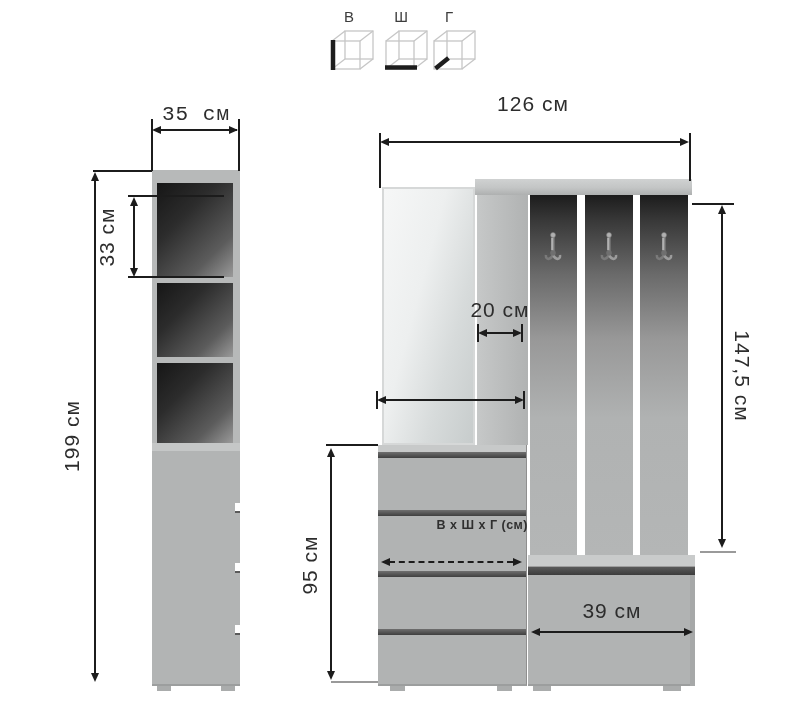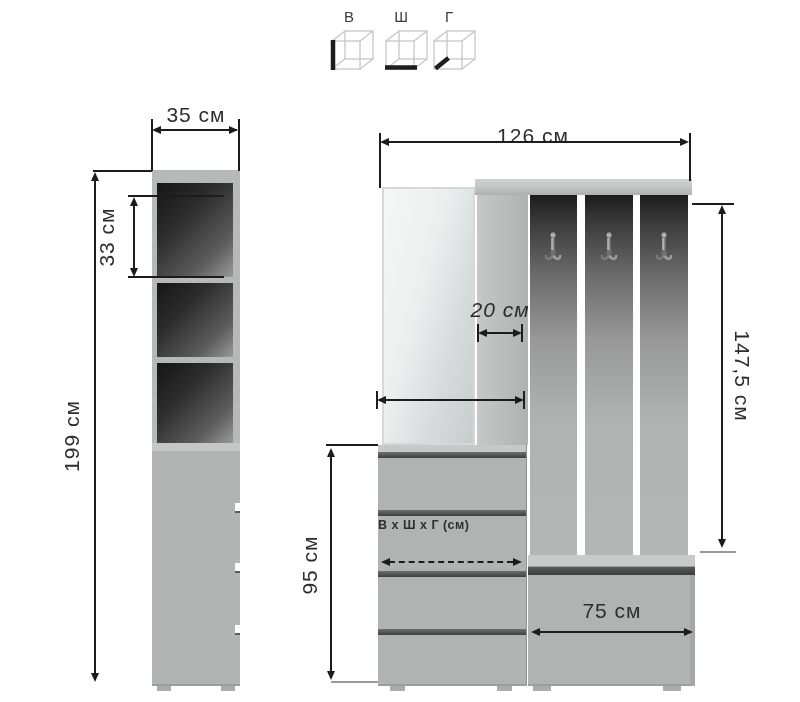--- a/index.html
+++ b/index.html
@@ -146,7 +146,7 @@
 
   <div class="drawer-title">В х Ш х Г (см)</div>
 
-  <div class="dim-label" style="left:152px; width:88px; top:103px;">35 см</div>
+  <div class="dim-label" style="left:152px; width:88px; top:103px;font-family:Liberation Mono, monospace;">35 см</div>
   <div class="hline" style="left:155px; top:129px; width:82px;"></div>
   <div class="ah l" style="left:152px; top:125.5px;"></div>
   <div class="ah r" style="left:229px; top:125.5px;"></div>

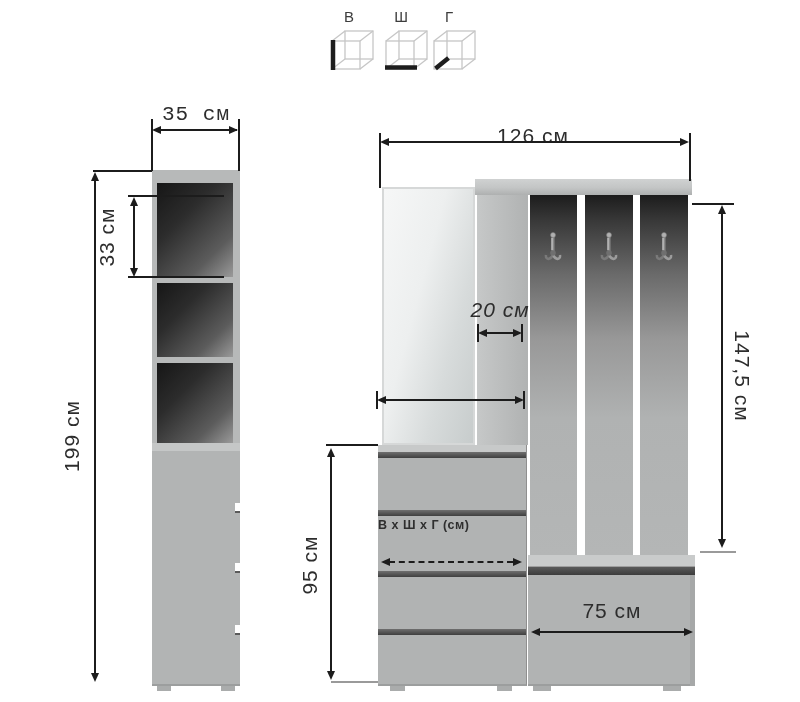--- a/index.html
+++ b/index.html
@@ -166,7 +166,7 @@
   <div class="hline" style="left:128px; top:195px; width:96px;"></div>
   <div class="hline" style="left:128px; top:276px; width:96px;"></div>
 
-  <div class="dim-label" style="left:433px; width:200px; top:124px;">126 см</div>
+  <div class="dim-label" style="left:433px; width:200px; top:92px;">126 см</div>
   <div class="hline" style="left:383px; top:141px; width:303px;"></div>
   <div class="ah l" style="left:380px; top:137.5px;"></div>
   <div class="ah r" style="left:680px; top:137.5px;"></div>

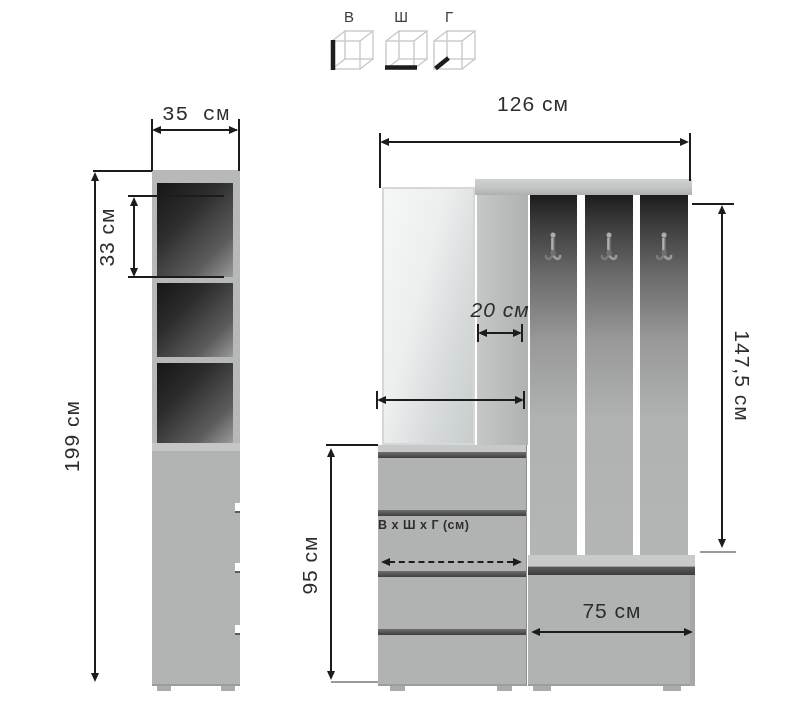--- a/index.html
+++ b/index.html
@@ -173,7 +173,7 @@
   <div class="vline" style="left:379px; top:133px; height:55px;"></div>
   <div class="vline" style="left:689px; top:133px; height:48px;"></div>
 
-  <div class="dim-label" style="left:460px; width:80px; top:298px;font-style:italic;">20 см</div>
+  <div class="dim-label" style="left:460px; width:80px; top:298px;">20 см</div>
   <div class="hline" style="left:481px; top:332px; width:39px;"></div>
   <div class="ah l" style="left:478px; top:328.5px;"></div>
   <div class="ah r" style="left:513px; top:328.5px;"></div>

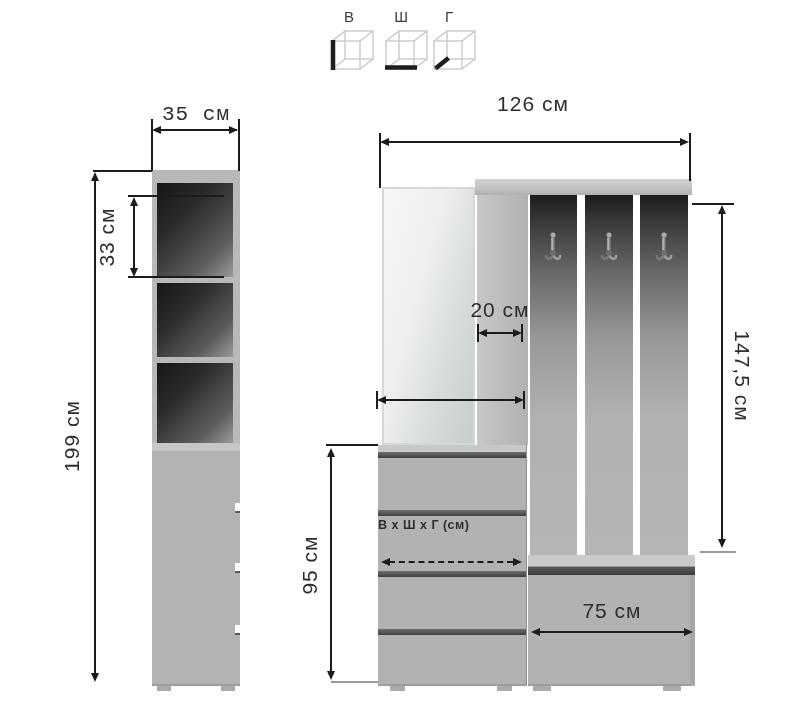--- a/index.html
+++ b/index.html
@@ -33,7 +33,7 @@
             background:linear-gradient(180deg,#6f6f6f 0%,#3f3f3f 100%); }
   .foot { position:absolute; height:5px; background:#aaacac; }
   .notch { position:absolute; left:235px; width:5px; height:10px; background:#ffffff; border-bottom:2px solid #5a5a5a; }
-  .drawer-title { position:absolute; left:378px; width:150px; top:518px; text-align:left;
+  .drawer-title { position:absolute; left:378px; width:150px; top:518px; text-align:right;
                   font-size:12.5px; font-weight:bold; color:#2f2f2f; letter-spacing:0.5px; }
   .drawer-value { position:absolute; left:378px; width:152px; top:533px; text-align:center;
                   font-size:20px; color:#4c4c4c; letter-spacing:1px; }

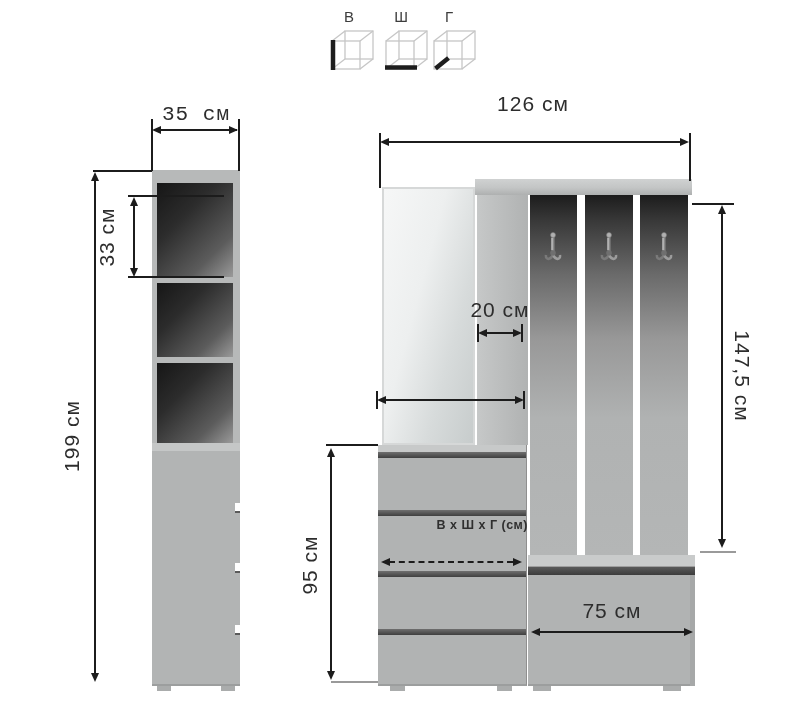--- a/index.html
+++ b/index.html
@@ -204,7 +204,7 @@
   <div class="ah l" style="left:381px; top:557.5px;"></div>
   <div class="ah r" style="left:513px; top:557.5px;"></div>
 
-  <div class="dim-label" style="left:552px; width:120px; top:599px;">75 см</div>
+  <div class="dim-label" style="left:552px; width:120px; top:599px;">39 см</div>
   <div class="hline" style="left:534px; top:631px; width:156px;"></div>
   <div class="ah l" style="left:531px; top:627.5px;"></div>
   <div class="ah r" style="left:684px; top:627.5px;"></div>

